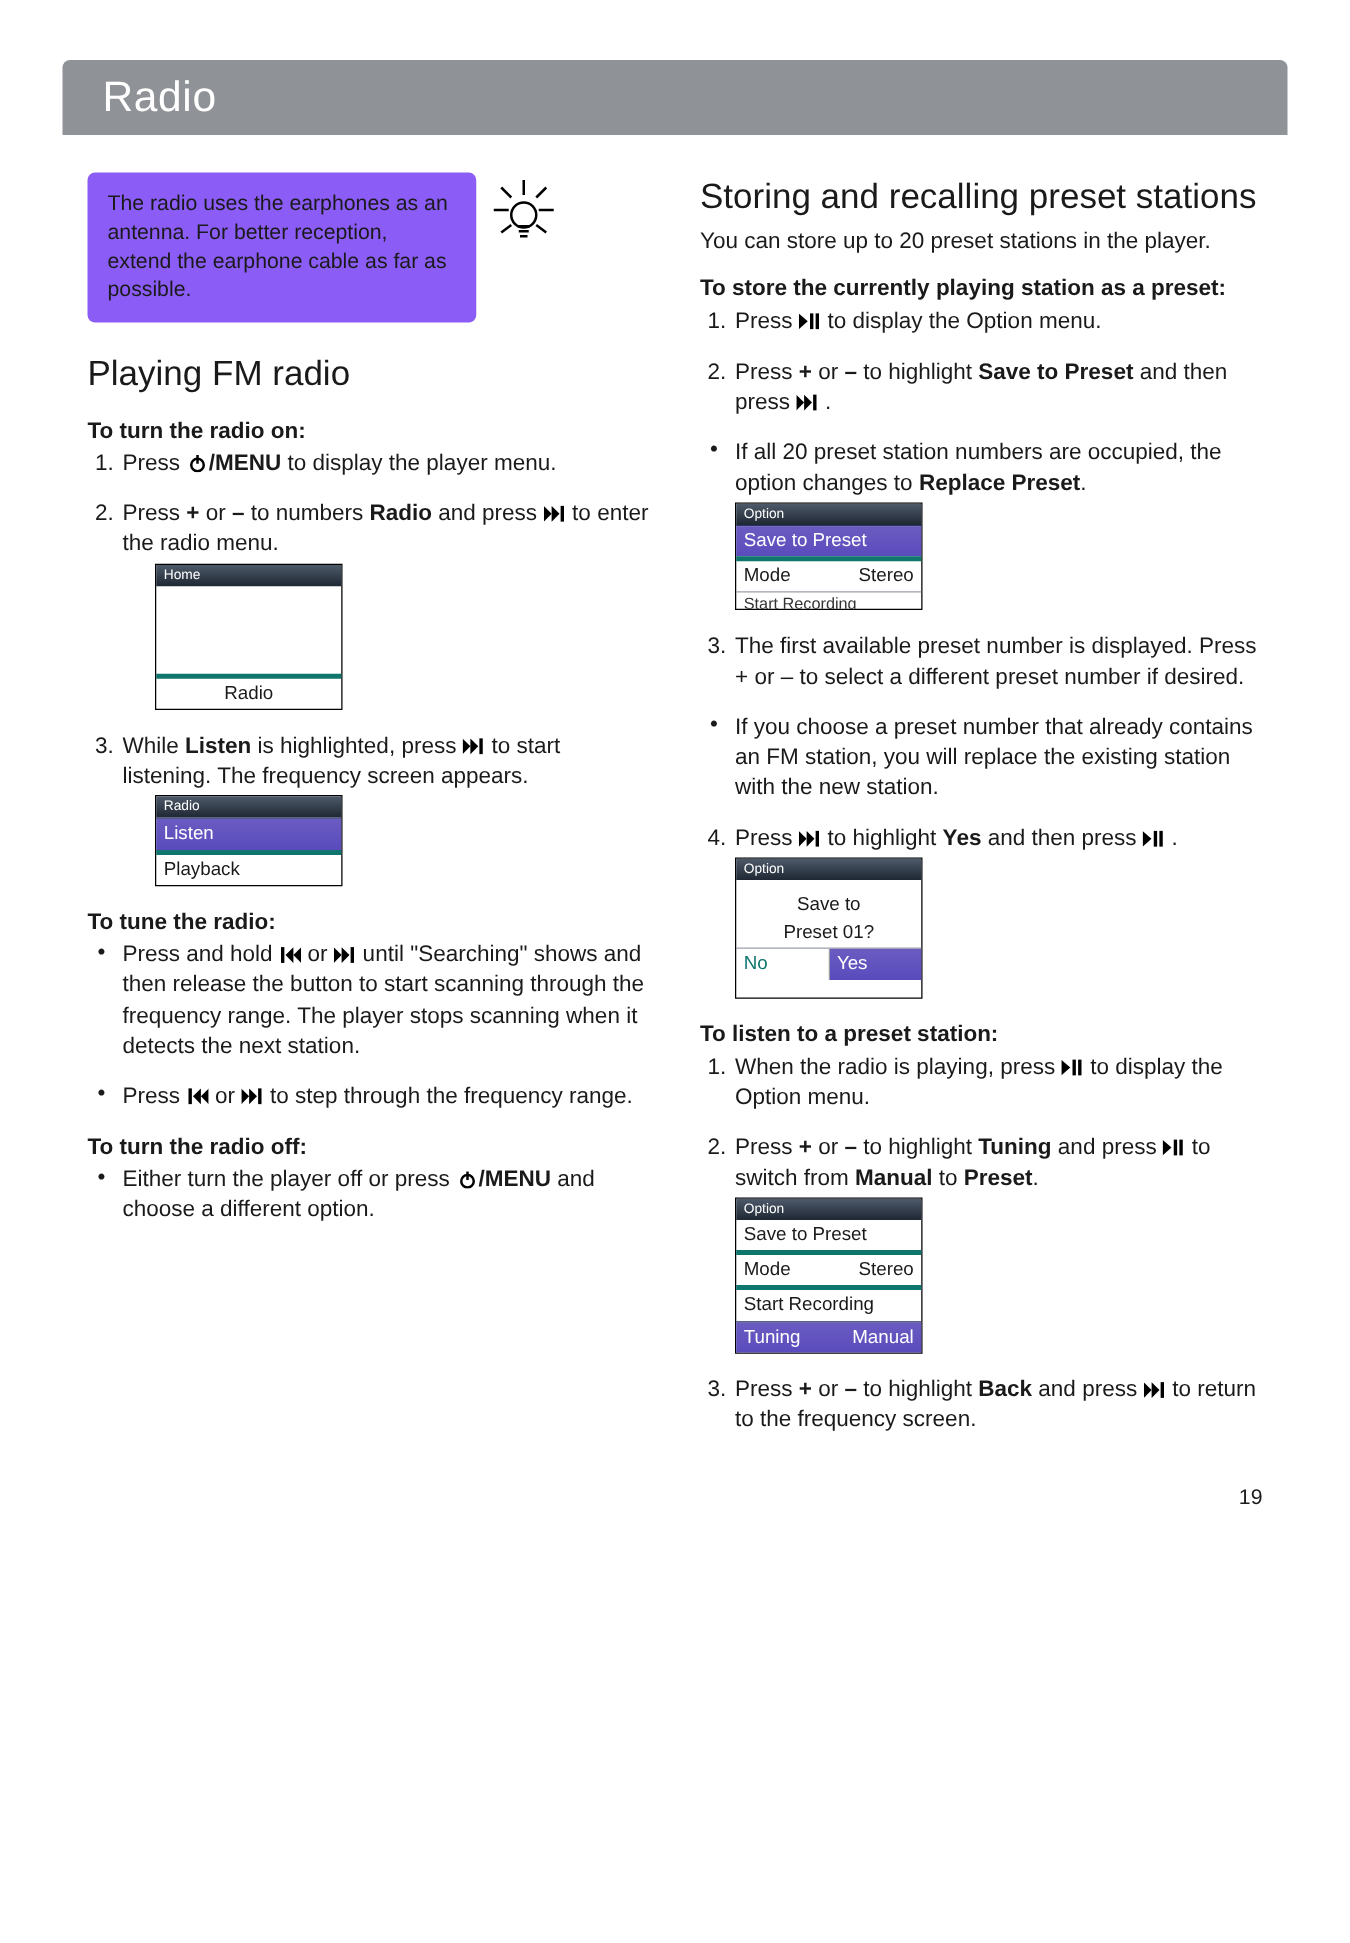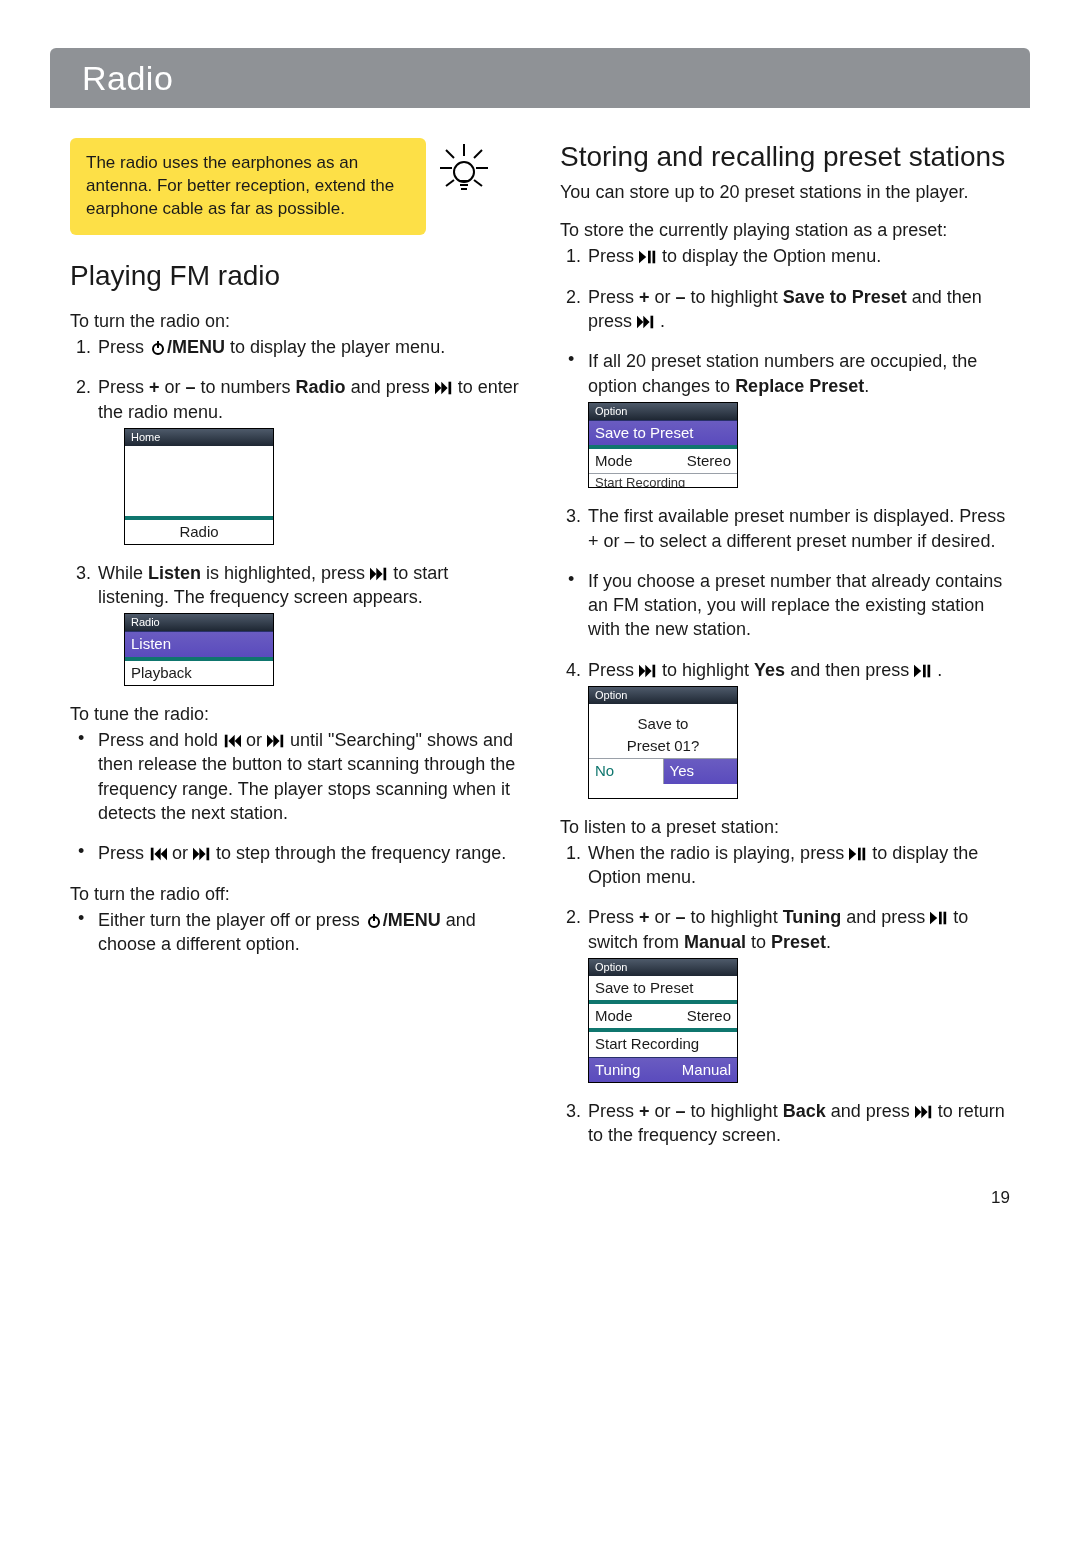--- a/index.html
+++ b/index.html
@@ -26,12 +26,12 @@
   .col { flex: 1; font-size: 18px; line-height: 1.35; }
 
   .tipbox {
-    background: #fde047;
+    background: #8b5cf6;
     border-radius: 6px;
     padding: 14px 16px;
     font-size: 17px;
     line-height: 1.35;
-    width: 356px;
+    width: 311px;
   }
   .tiprow { display:flex; align-items:flex-start; }
   .bulb { width: 60px; height: 60px; margin-left: 8px; flex: none; }

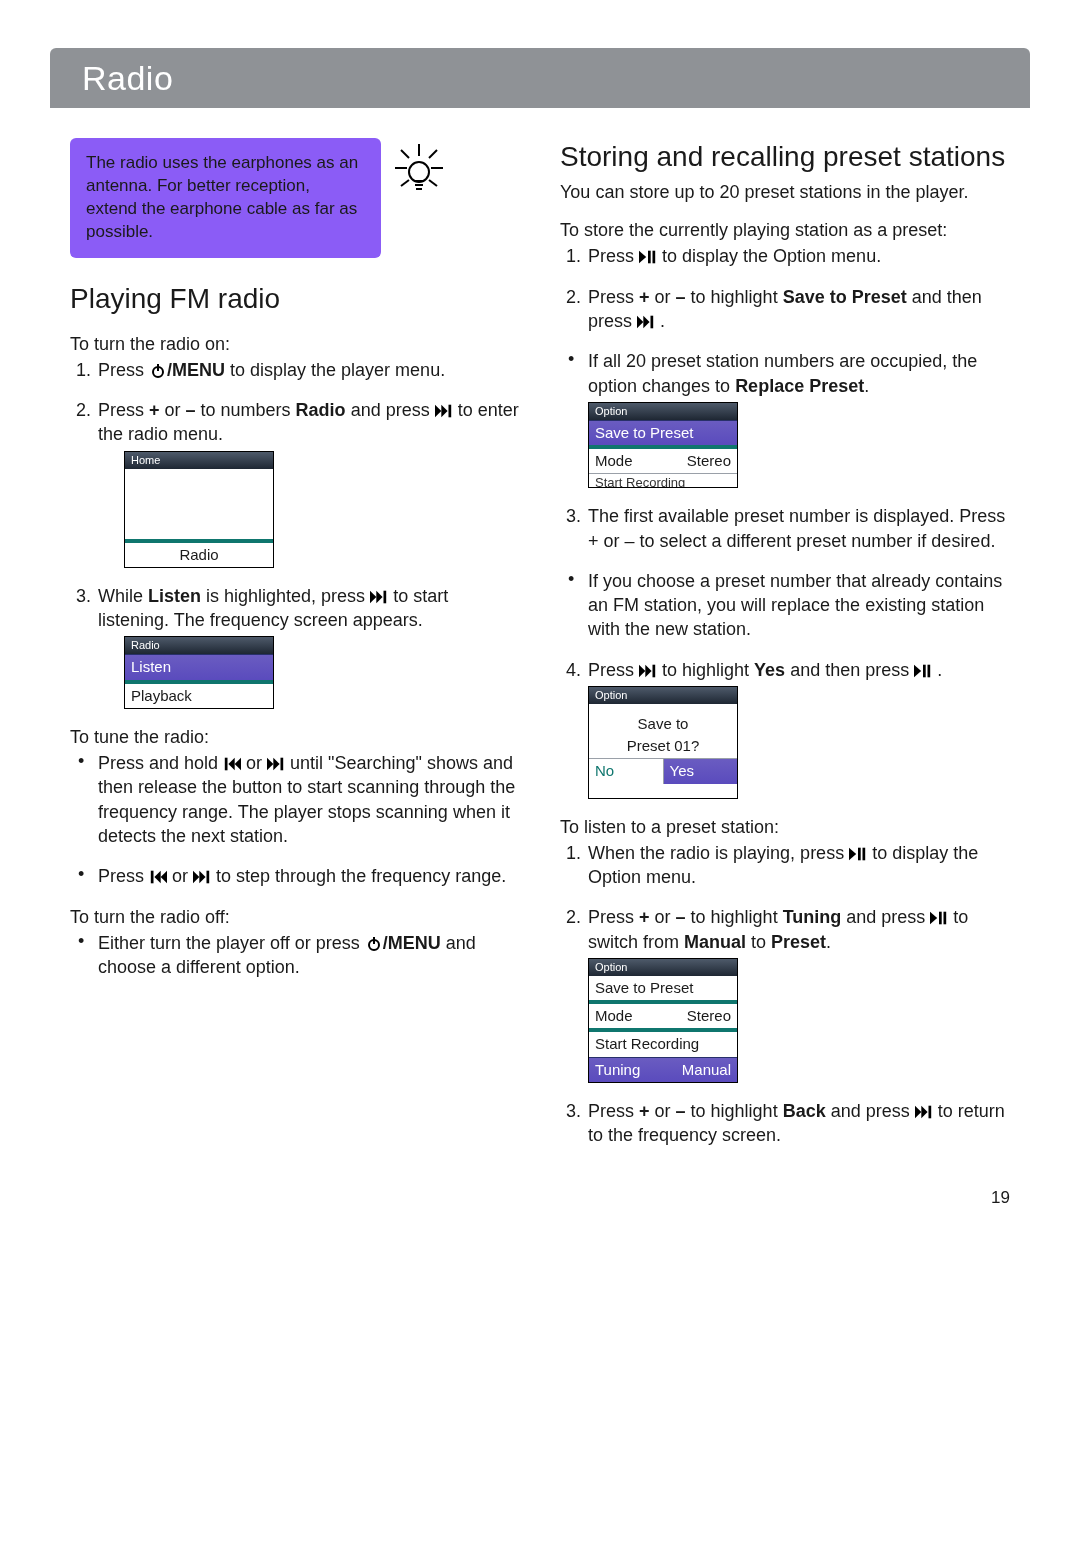--- a/index.html
+++ b/index.html
@@ -37,7 +37,7 @@
   .bulb { width: 60px; height: 60px; margin-left: 8px; flex: none; }
 
   h2.section { font-weight: 400; font-size: 28px; margin: 22px 0 4px 0; }
-  .subhead { font-weight: 400; font-size: 18px; margin: 14px 0 2px 0; }
+  .subhead { font-weight: 700; font-size: 18px; margin: 14px 0 2px 0; }
 
   ol.steps { list-style: decimal; padding-left: 26px; }
   ol.steps > li { margin: 2px 0 16px 0; padding-left: 2px; }

